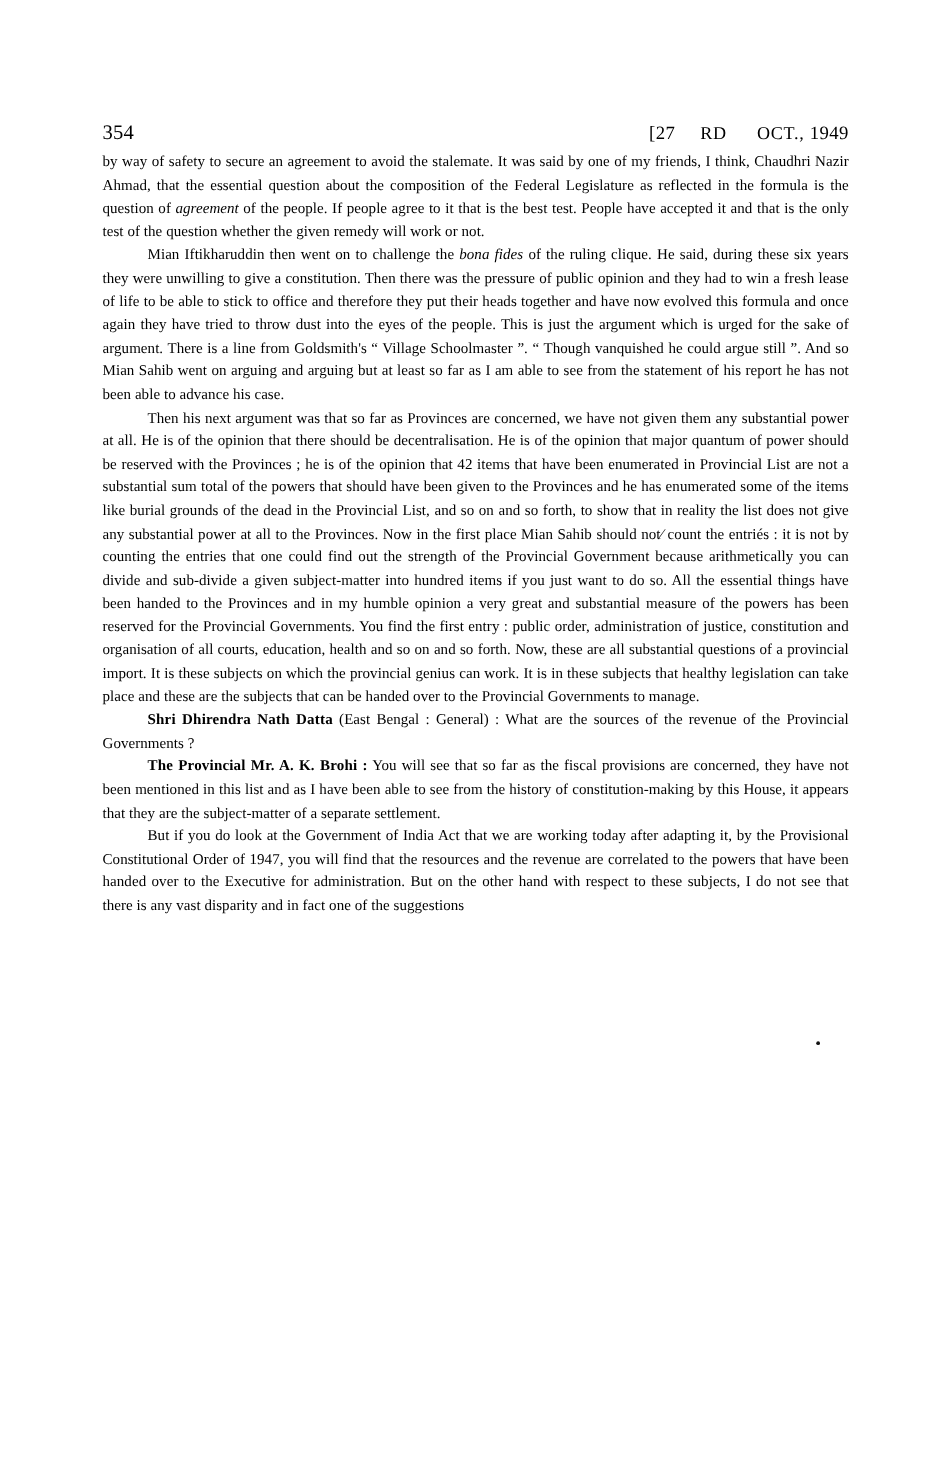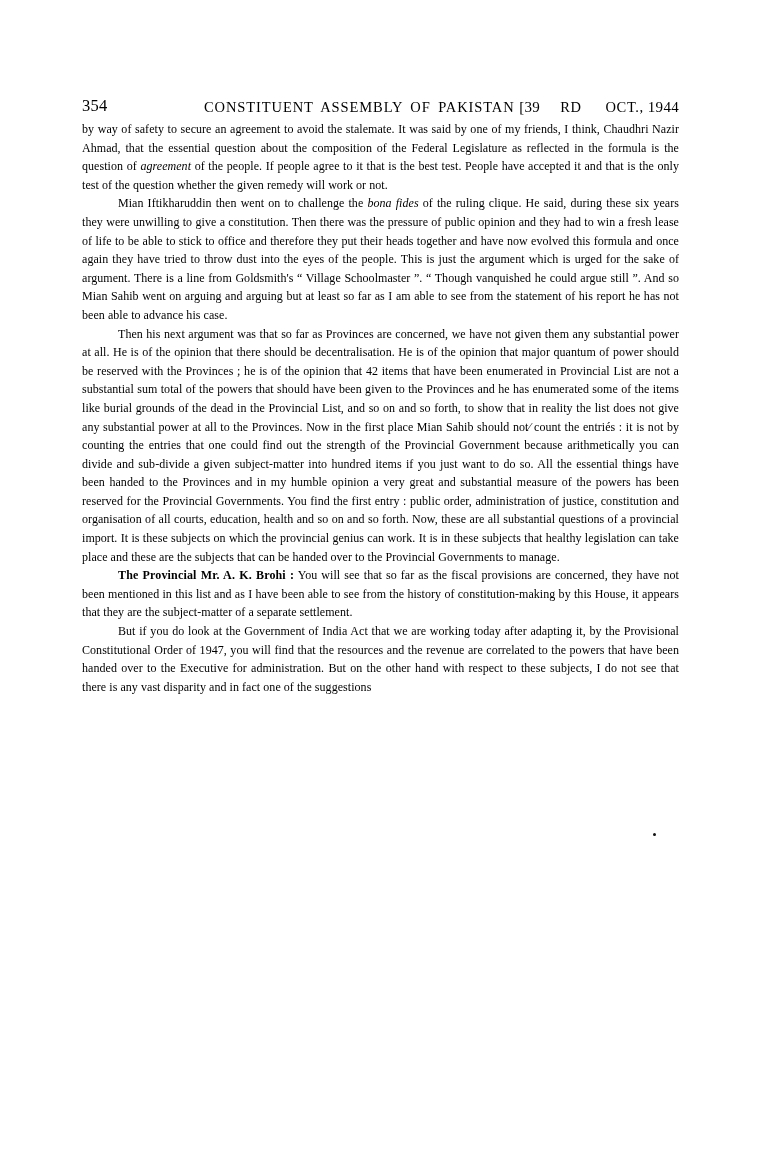--- a/index.html
+++ b/index.html
@@ -111,7 +111,6 @@
 
     <div class="running-head">
       <span class="folio">354</span>
-      <span class="head-title">CONSTITUENT ASSEMBLY OF PAKISTAN</span>
       <span class="head-date"><span>[</span><span>39</span><span class="sc">RD</span> <span class="sc">OCT.,</span> <span>1944</span></span>
     </div>
 

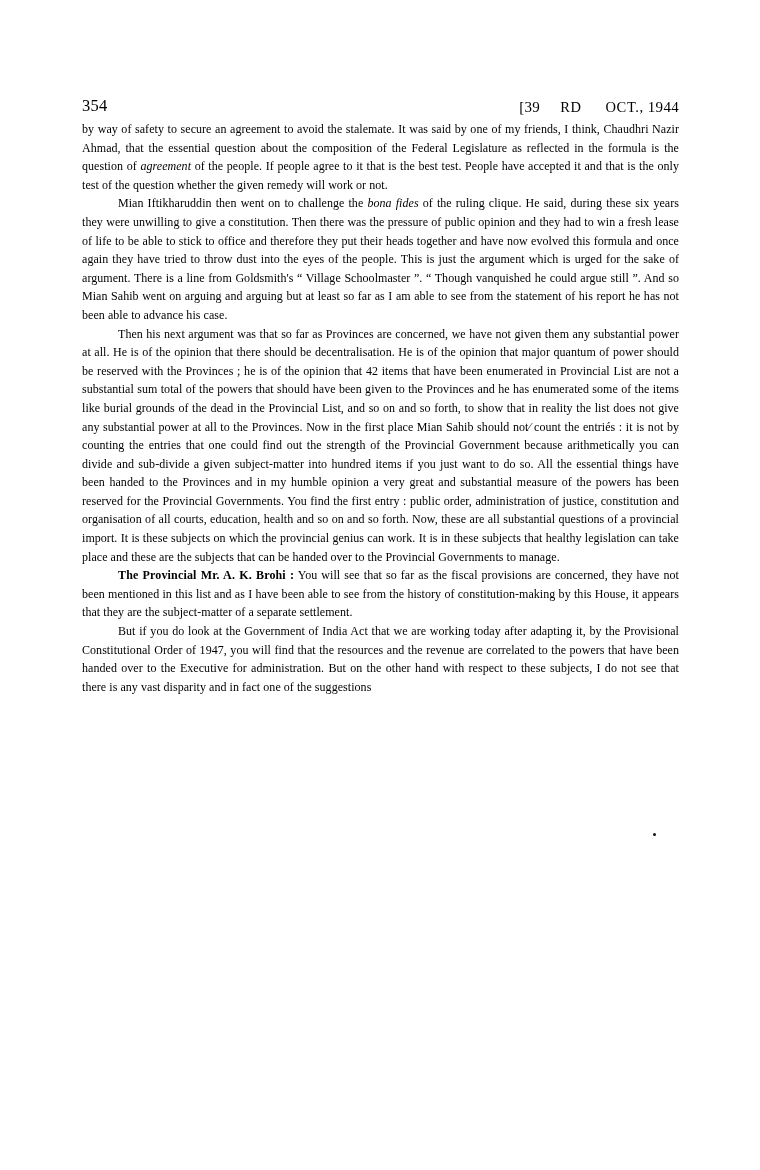--- a/index.html
+++ b/index.html
@@ -111,7 +111,7 @@
 
     <div class="running-head">
       <span class="folio">354</span>
-      <span class="head-date"><span>[</span><span>39</span><span class="sc">RD</span> <span class="sc">OCT.,</span> <span>1944</span></span>
+      <span class="head-date"><span>[</span><span>27</span><span class="sc">RD</span> <span class="sc">OCT.,</span> <span>1944</span></span>
     </div>
 
 

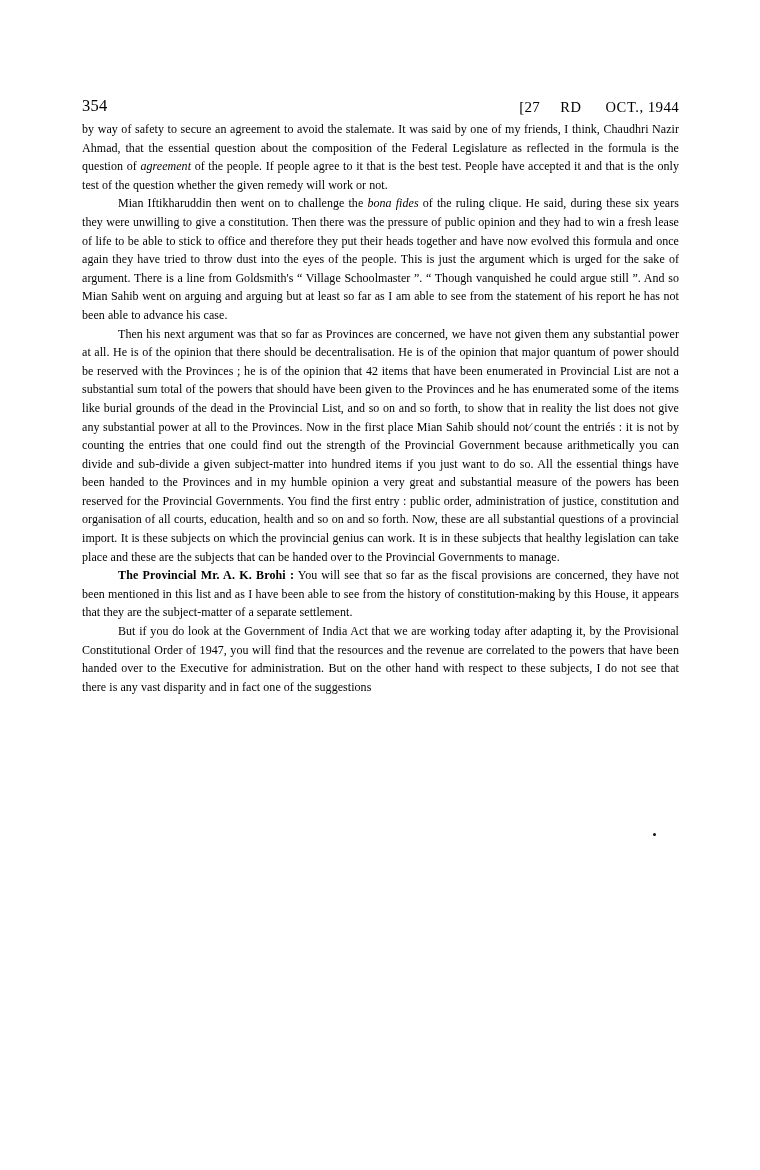--- a/index.html
+++ b/index.html
@@ -111,7 +111,7 @@
 
     <div class="running-head">
       <span class="folio">354</span>
-      <span class="head-date"><span>[</span><span>27</span><span class="sc">RD</span> <span class="sc">OCT.,</span> <span>1944</span></span>
+      <span class="head-date"><span>[</span><span>27</span><span class="sc">RD</span> <span class="sc">OCT.,</span> <span>1949</span></span>
     </div>
 
 

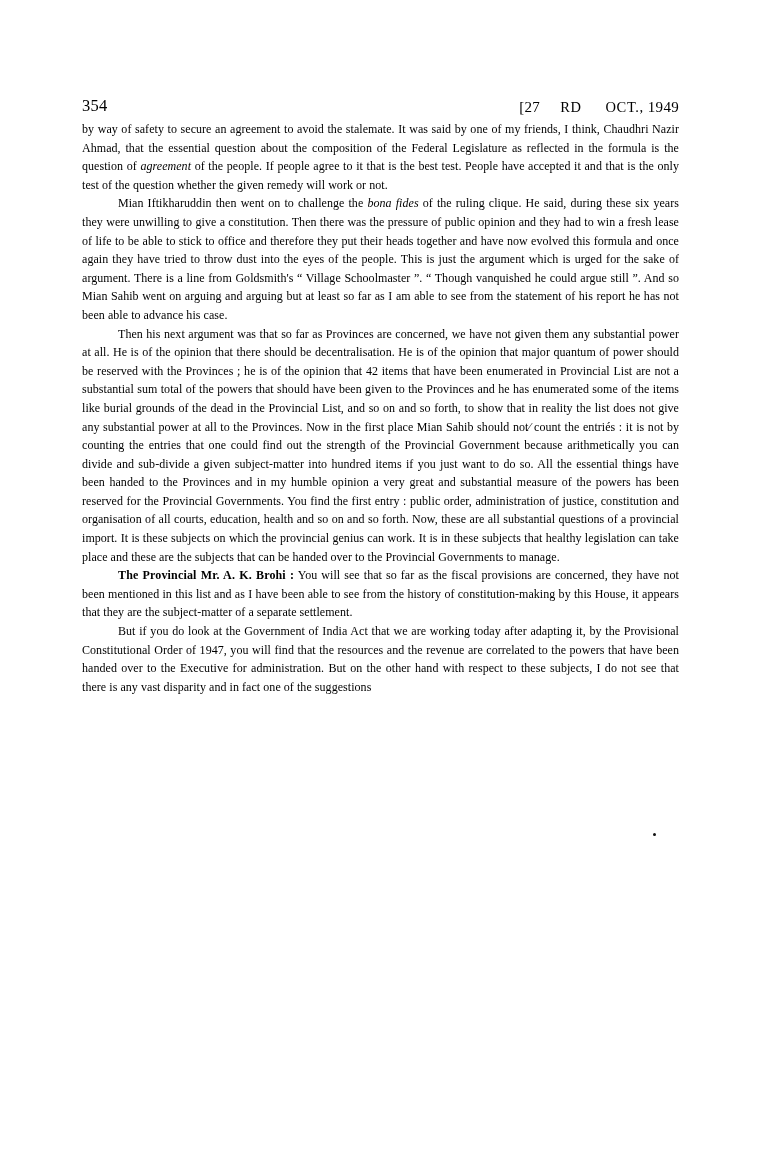--- a/index.html
+++ b/index.html
@@ -119,6 +119,7 @@
         <p class="para cont"><span>by way of safety to secure an agreement to avoid the stalemate.  It was said by one of my friends, I think, Chaudhri Nazir  Ahmad,  that  the essential question about the composition of the Federal Legislature as reflected in the formula is the question of </span><span class="it">agreement</span><span> of the people.  If people agree to it that is the best test.  People have accepted it and that is the only test of the question whether the given remedy will work or not.</span></p>
         <p class="para indent"><span>Mian Iftikharuddin then went on to challenge the </span><span class="it">bona fides</span><span> of the ruling clique.  He said, during these six years they were unwilling to give a constitution.  Then there was the pressure of public opinion and they had to win a fresh lease of life to be able to stick to office and therefore they put their heads together and have now evolved this formula and once again they have tried to throw dust into the eyes of  the  people. This is just the argument which is urged for the sake  of  argument. There is a line from  Goldsmith's “ Village  Schoolmaster ”.  “ Though vanquished he could argue still ”.  And so Mian Sahib went on arguing and arguing but at least so far as I am able to see from the statement of his report he has not been able to advance his case.</span></p>
         <p class="para indent"><span>Then his next argument was that so far as Provinces are concerned, we have not given them any substantial power at all. He is of the opinion that there should be decentralisation.  He is of the opinion that major quantum of power should be reserved with the Provinces ; he is of the opinion that 42 items that have been enumerated in Provincial List are not a substantial sum total of the powers that should have been given to the Provinces and he has enumerated some of the items like burial grounds of the dead in the Provincial List, and so on and so forth, to show that in reality the list does not give any substantial power at all to  the Provinces.  Now in the first place Mian Sahib  should  not⁄ count  the entriés : it is not by counting the entries that one could find out the strength of the Provincial Government because arithmetically  you  can divide and sub-divide a given subject-matter into hundred items if you just want to do so.  All the essential things have been handed to  the Provinces and in my humble opinion a very  great  and  substantial measure of the powers has been reserved for the  Provincial  Governments.  You find the first  entry :  public  order,  administration  of justice, constitution and organisation of all courts, education, health and so on and so forth.  Now, these are all substantial questions of a provincial import.  It is these subjects on which the provincial genius can work.  It is in these subjects that healthy legislation can take place and these are the subjects that can be handed over to the Provincial Governments to manage.</span></p>
+        <p class="para indent"><span class="bd">Shri Dhirendra Nath Datta</span><span> (East Bengal : General) : What are the sources of the revenue of the Provincial Governments ?</span></p>
         <p class="para indent"><span class="bd">The Provincial Mr. A. K. Brohi :</span><span> You will see that so far  as  the fiscal provisions are concerned, they have not been mentioned in this list and as I have been able to see from the history of constitution-making by this House, it appears that they are the subject-matter of a separate settlement.</span></p>
         <p class="para indent"><span>But if you do look at the Government of India Act that we  are working today after adapting it, by the Provisional Constitutional Order of 1947, you will find that the resources and the revenue are correlated to the powers that have been handed over to the Executive for administration.  But on the other hand with respect to these subjects, I do not see that there is any vast disparity and in fact one of  the  suggestions</span></p>
       </div>

